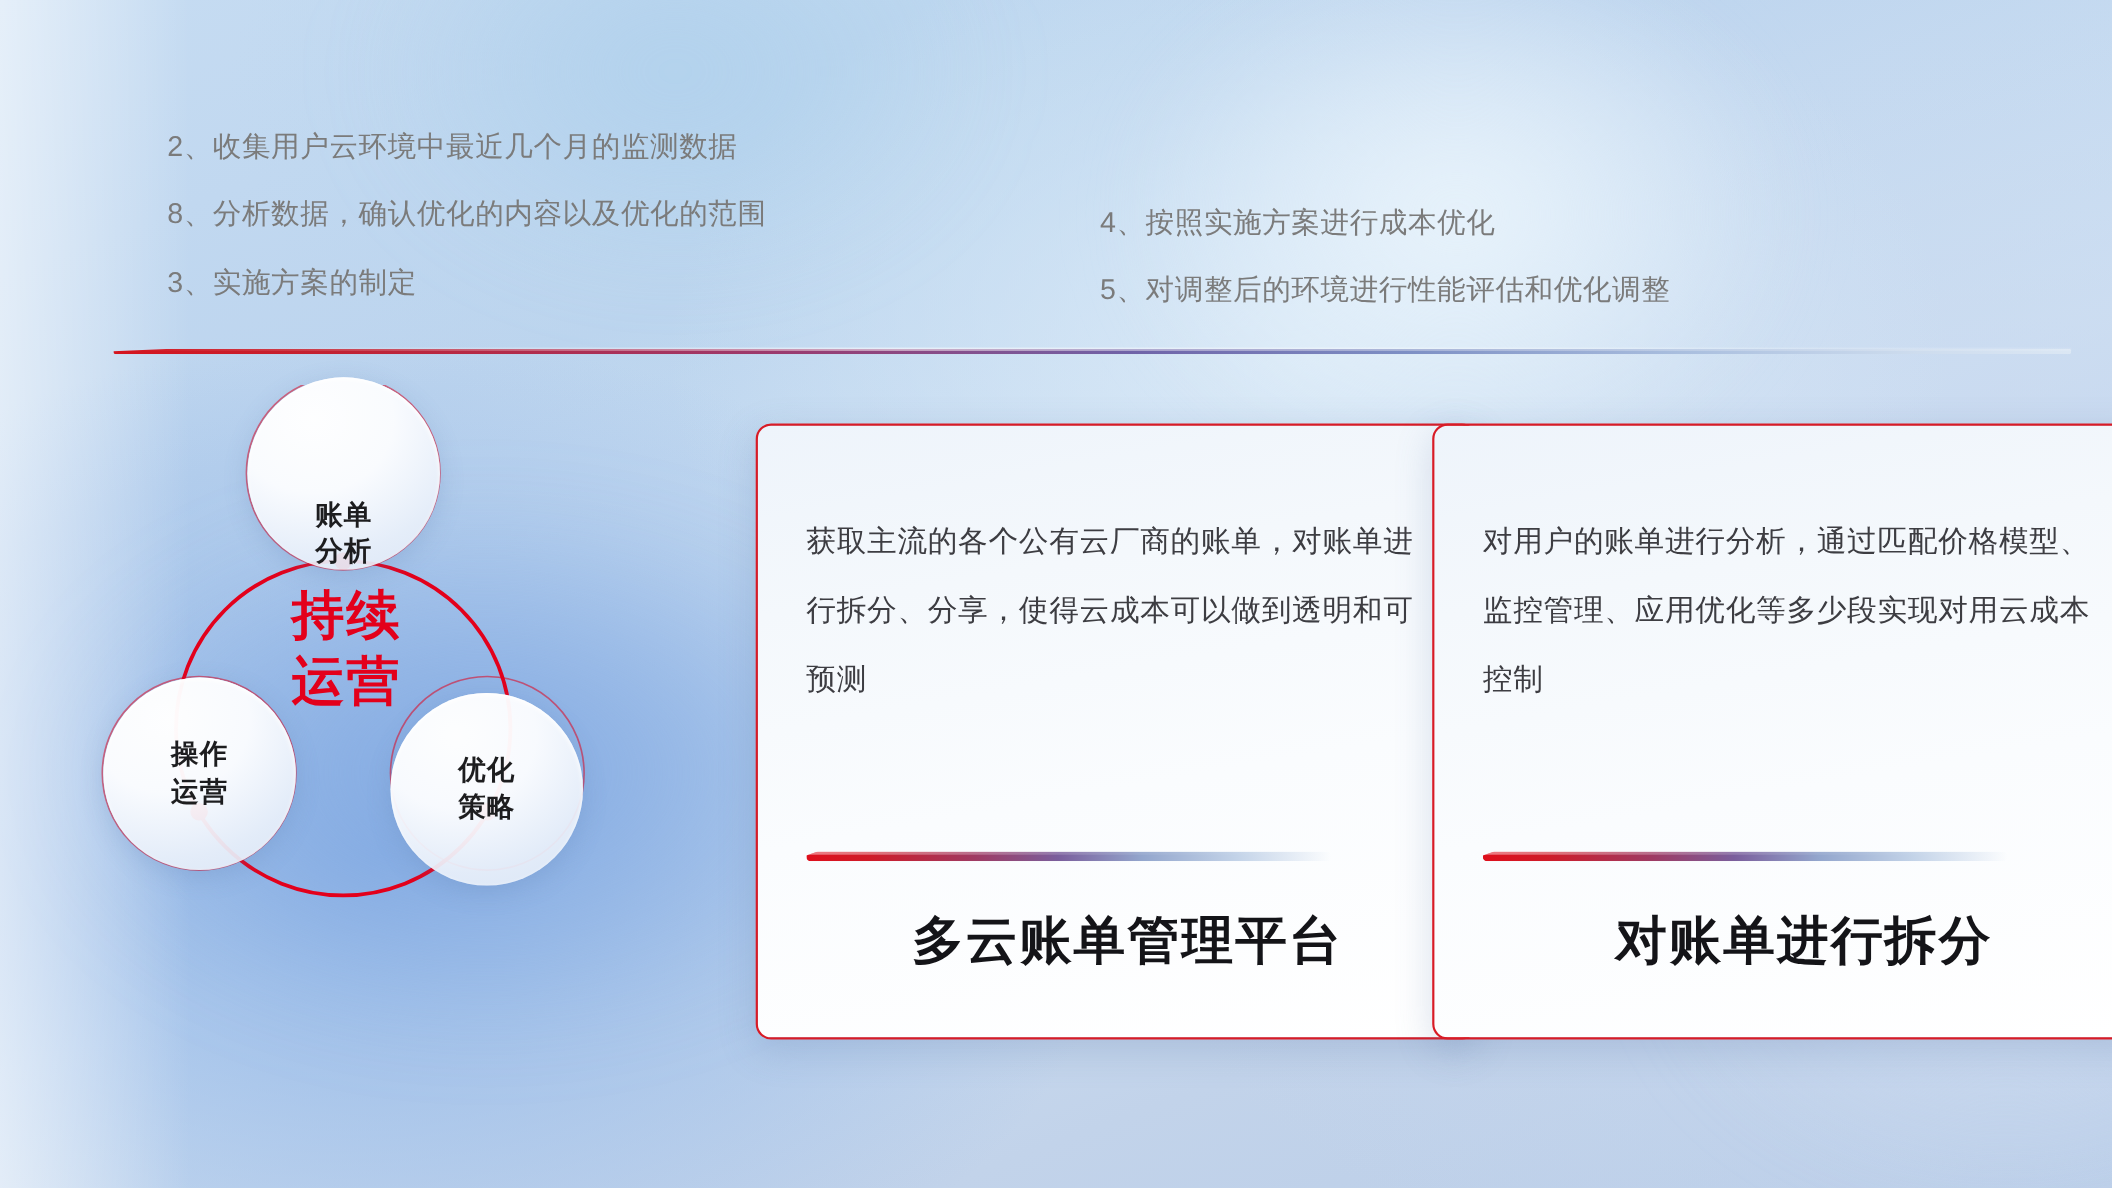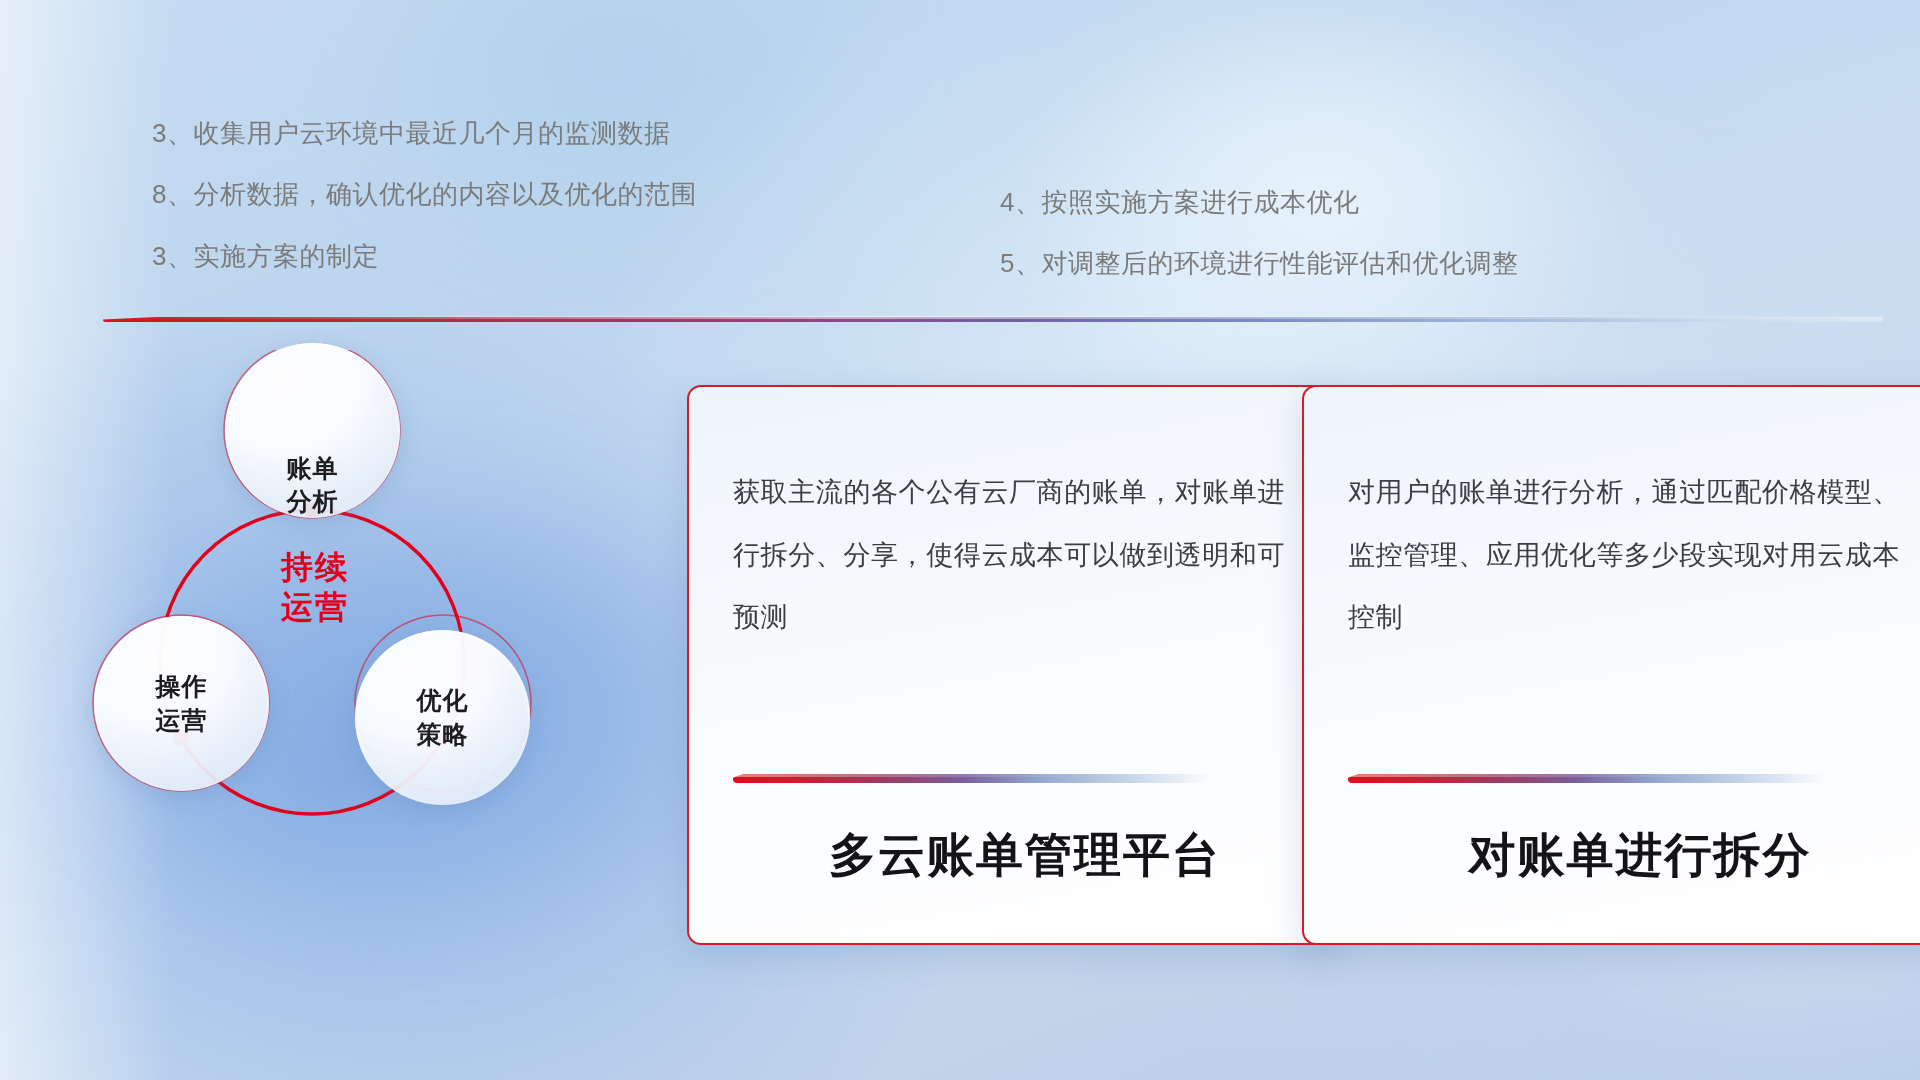--- a/index.html
+++ b/index.html
@@ -143,7 +143,7 @@
 </div>
 
 <div class="bullets" id="bullets-left">
-  <div class="line">3、收集用户云环境中最近几个月的监测数据</div>
+  <div class="line">2、收集用户云环境中最近几个月的监测数据</div>
   <div class="line">8、分析数据，确认优化的内容以及优化的范围</div>
   <div class="line">3、实施方案的制定</div>
 </div>

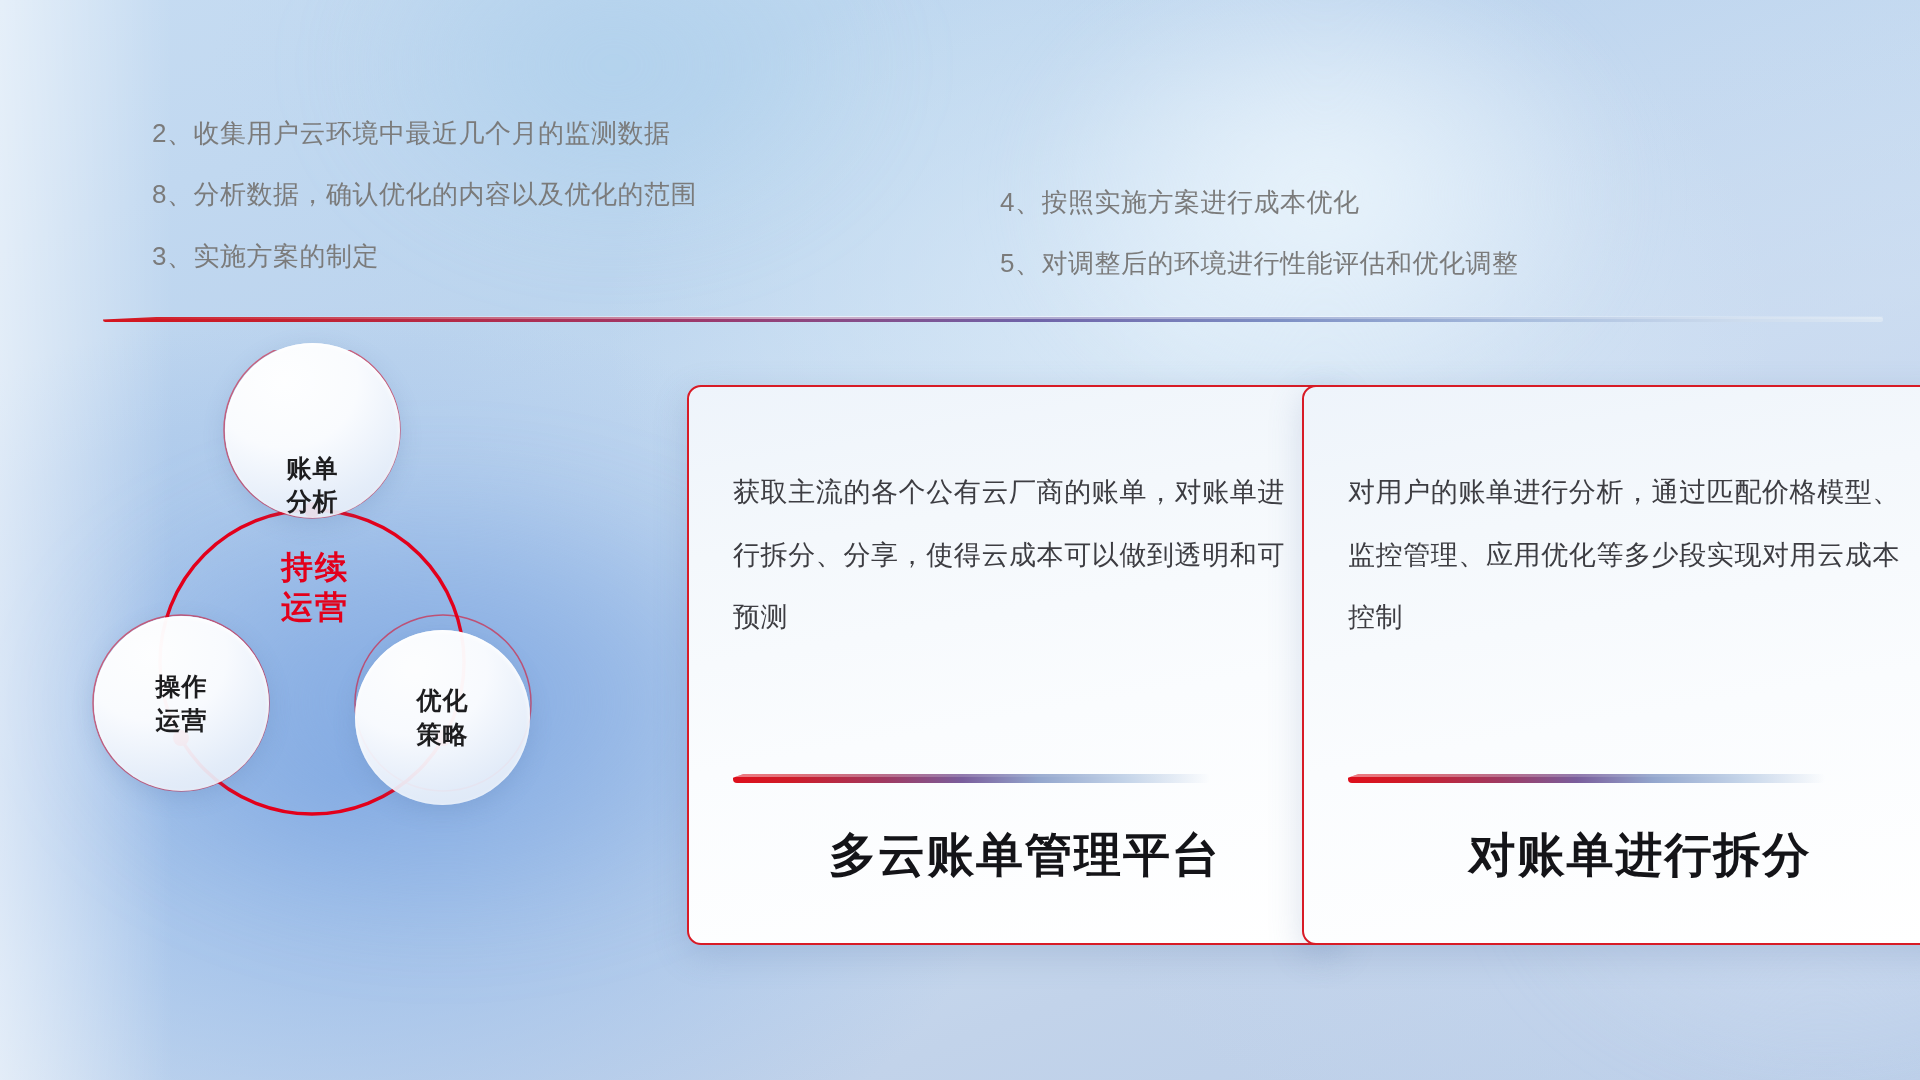--- a/index.html
+++ b/index.html
@@ -96,8 +96,8 @@
     display:flex; align-items:center; justify-content:center;
   }
   #venn-center span{
-    color:#e3001b; font-weight:800; font-size:32px; line-height:1.25;
-    text-align:center; letter-spacing:2px;font-family:Liberation Mono, monospace;
+    color:#e3001b; font-weight:800; font-size:48px; line-height:1.25;
+    text-align:center; letter-spacing:2px;
   }
 
   

